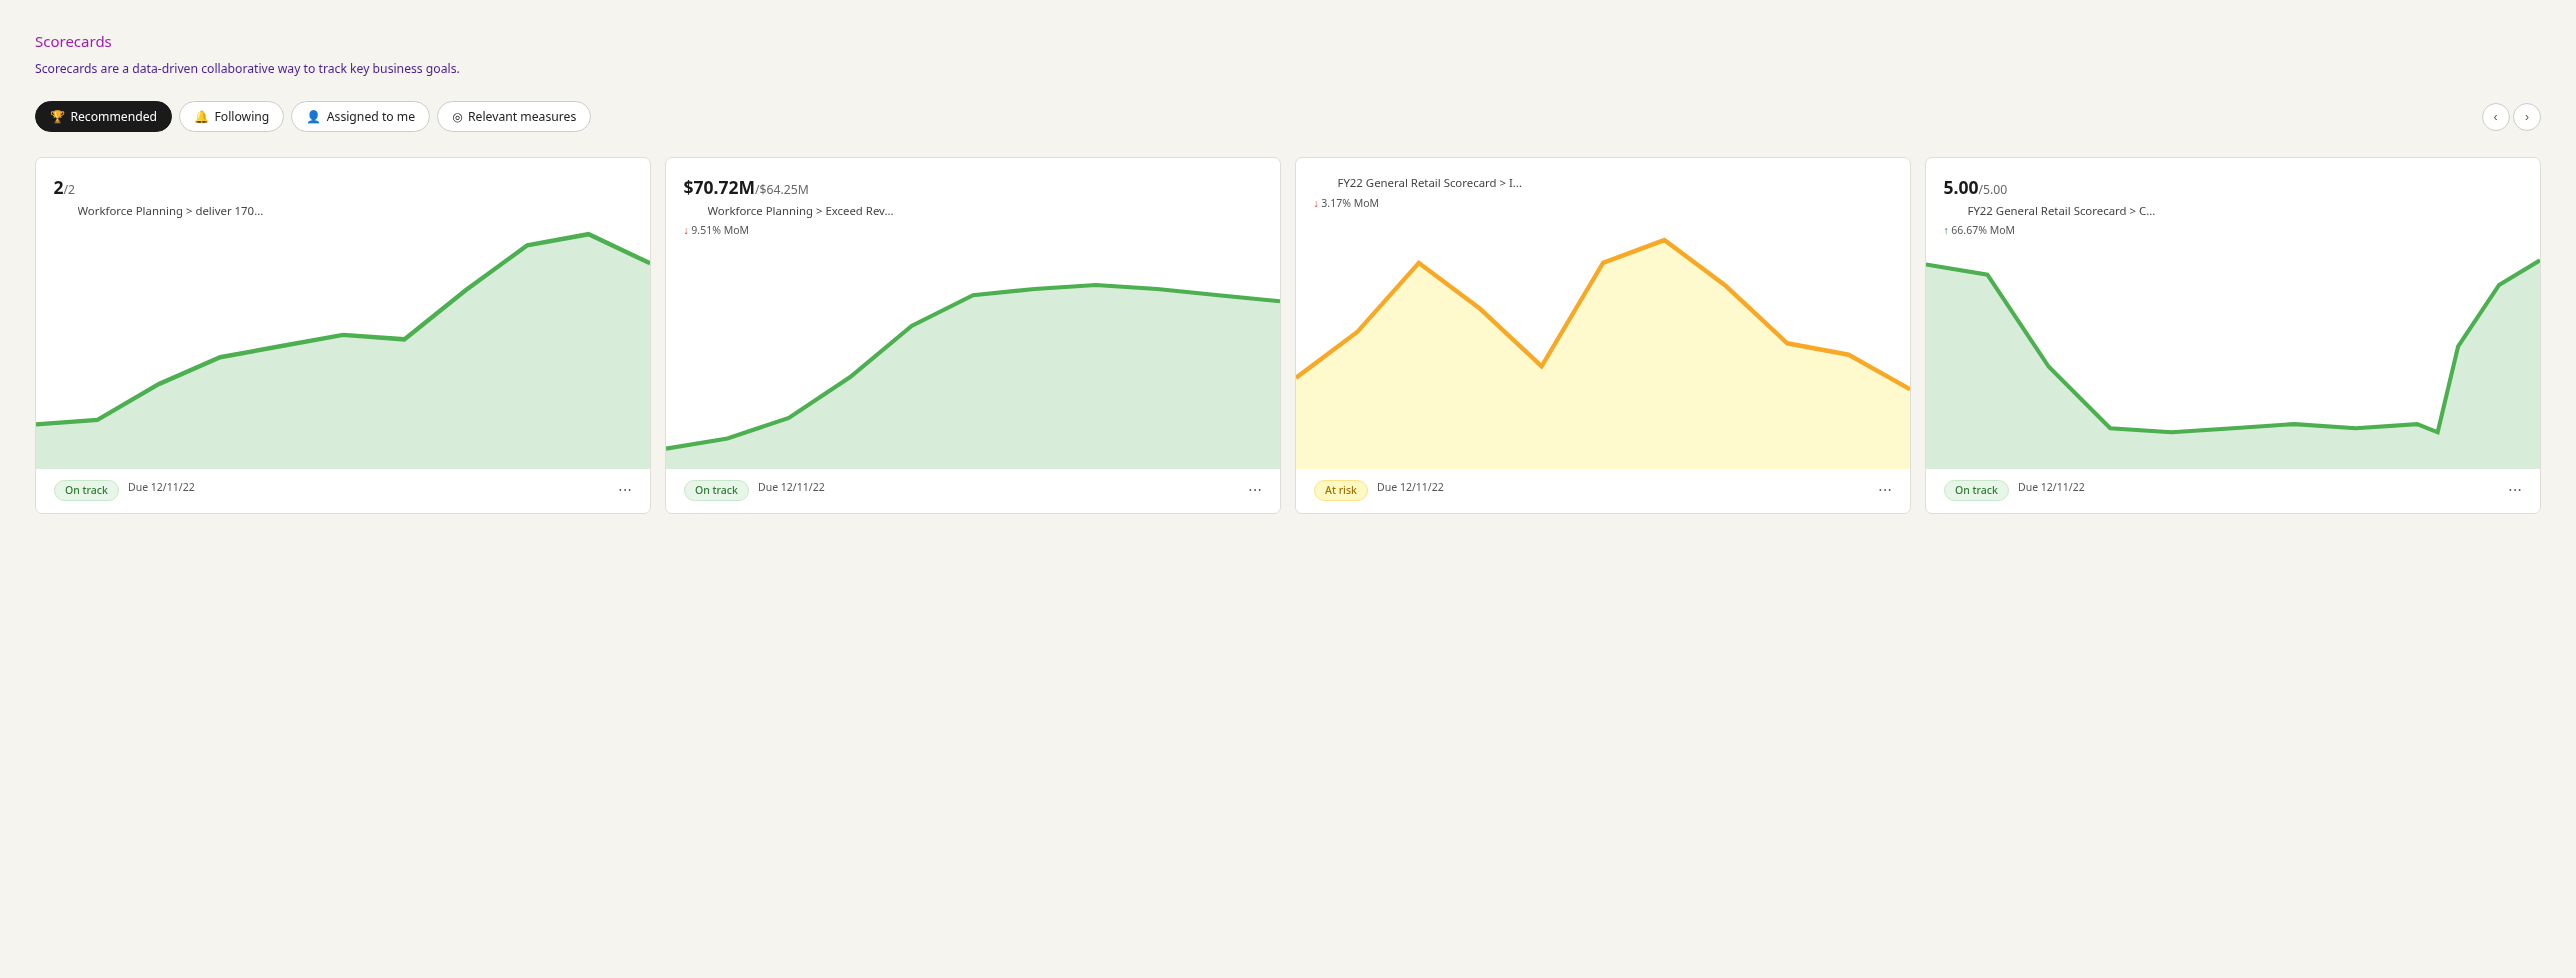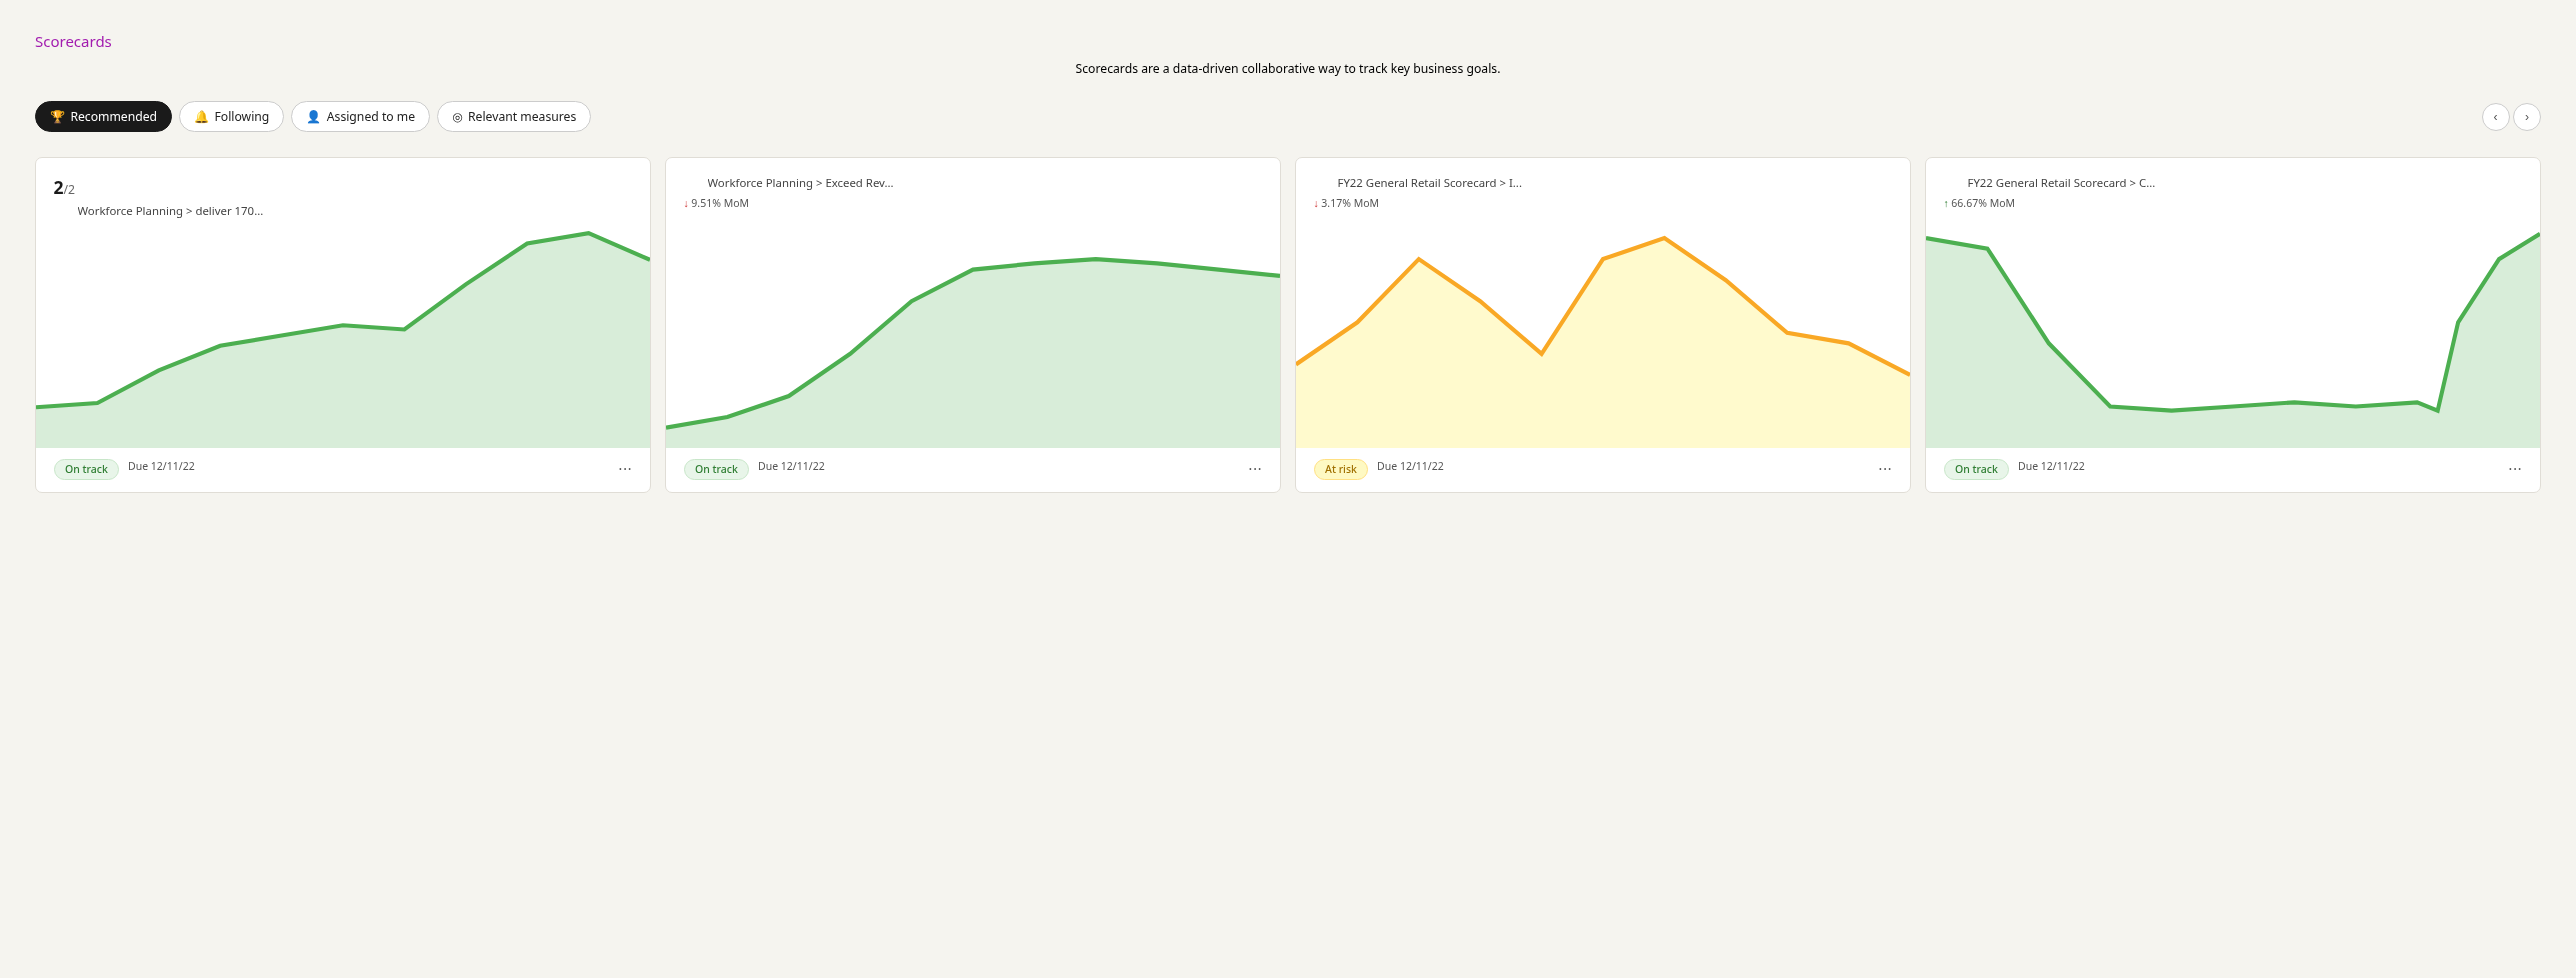--- a/index.html
+++ b/index.html
@@ -19,9 +19,8 @@
 
     .page-subtitle {
       font-size: 12.2px;
-      color: #000000;
+      color: #4c1d95;
       margin-bottom: 24.5px;
-      text-align: center;
     }
 
     .tabs-row {

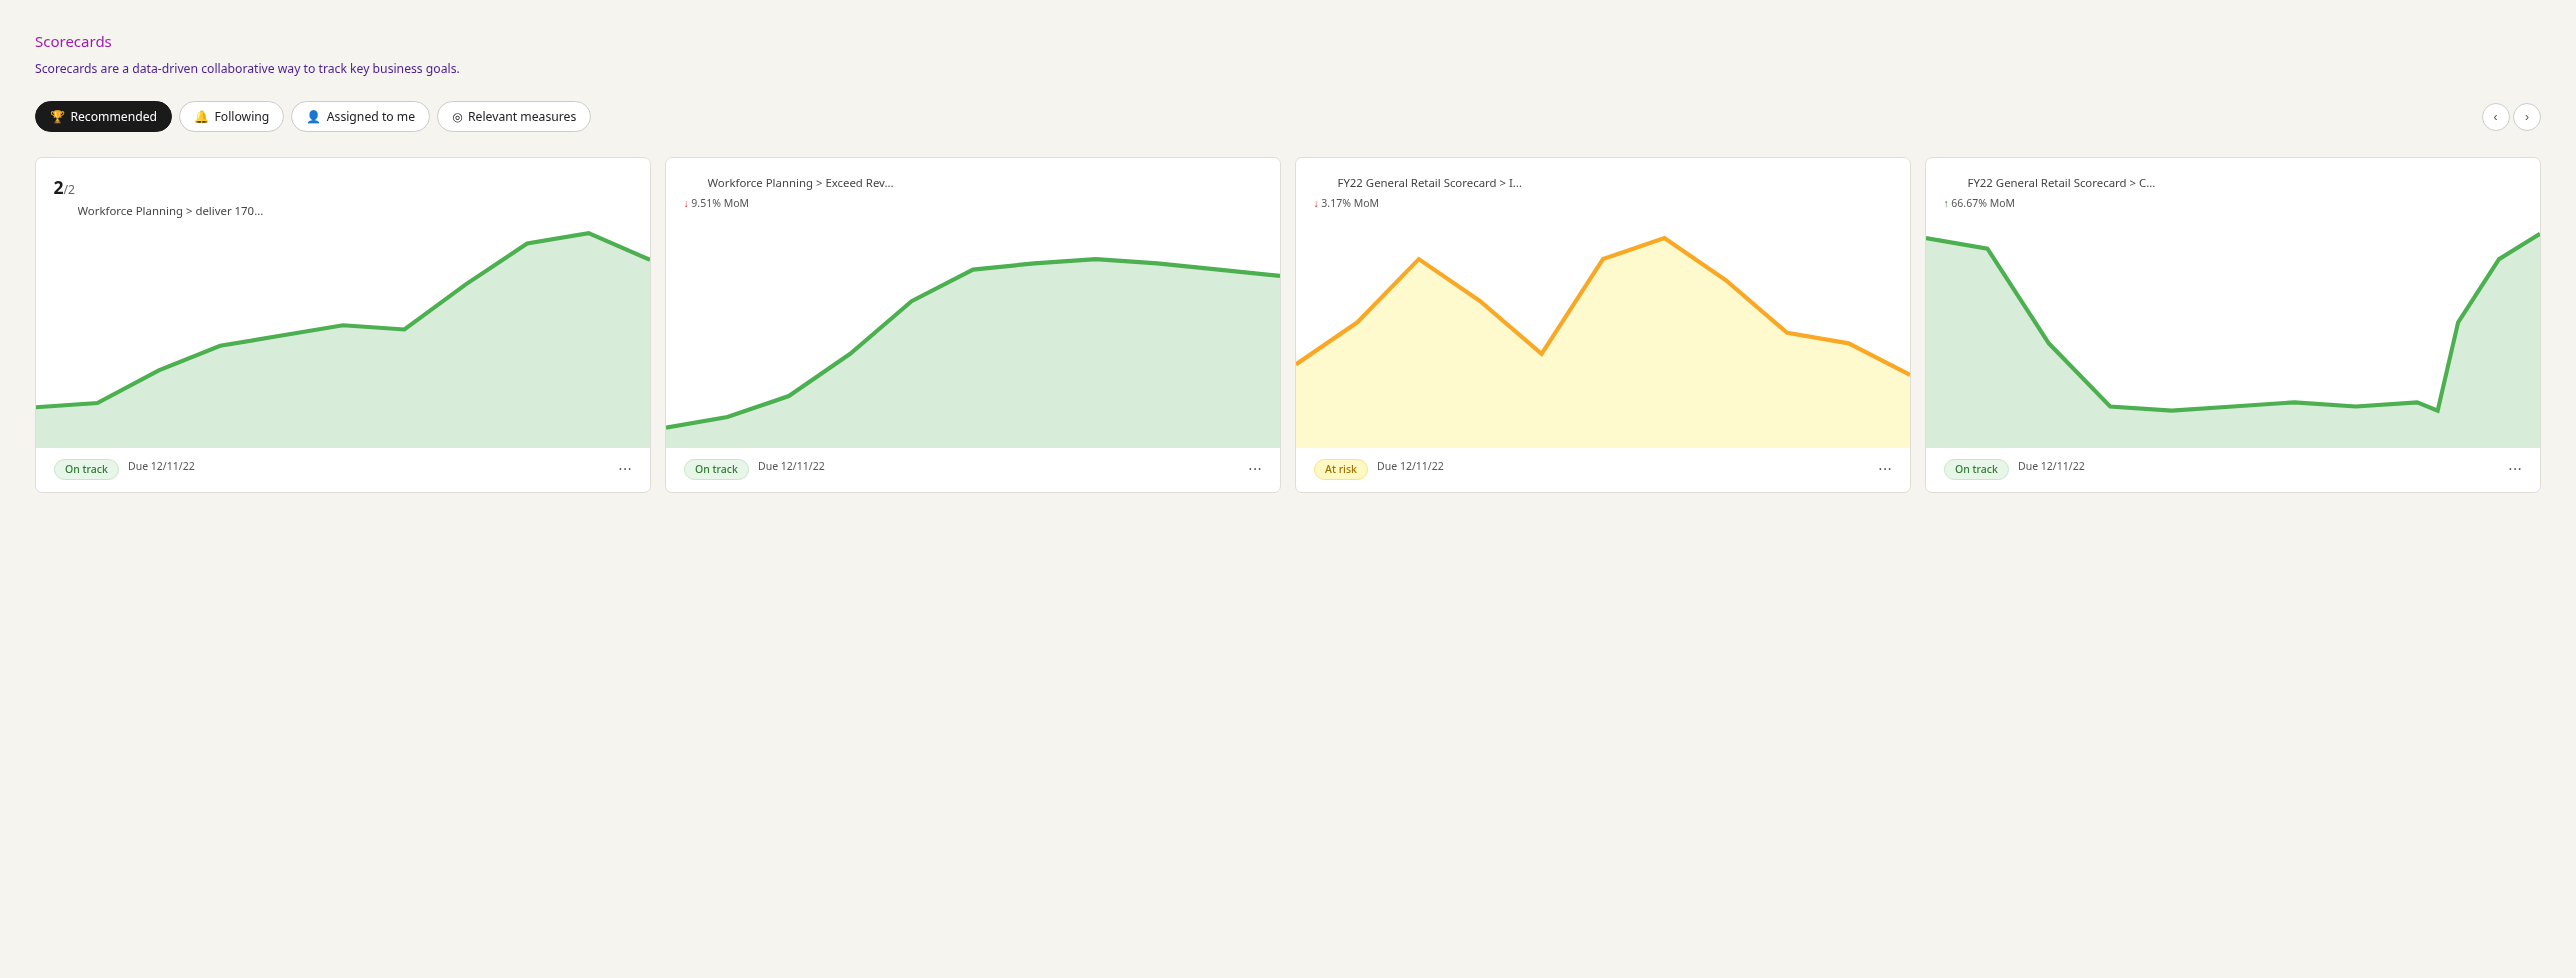--- a/index.html
+++ b/index.html
@@ -234,6 +234,9 @@
   </div>
 
   <div class="scorecard">
+    <div class="card-value-row">
+      <span class="card-value-main">$70.72M</span><span class="card-value-target">/$64.25M</span>
+    </div>
     <div class="card-title">Workforce Planning &gt; Exceed Rev...</div>
     <div class="card-mom">
       <span class="arrow-down">↓</span>

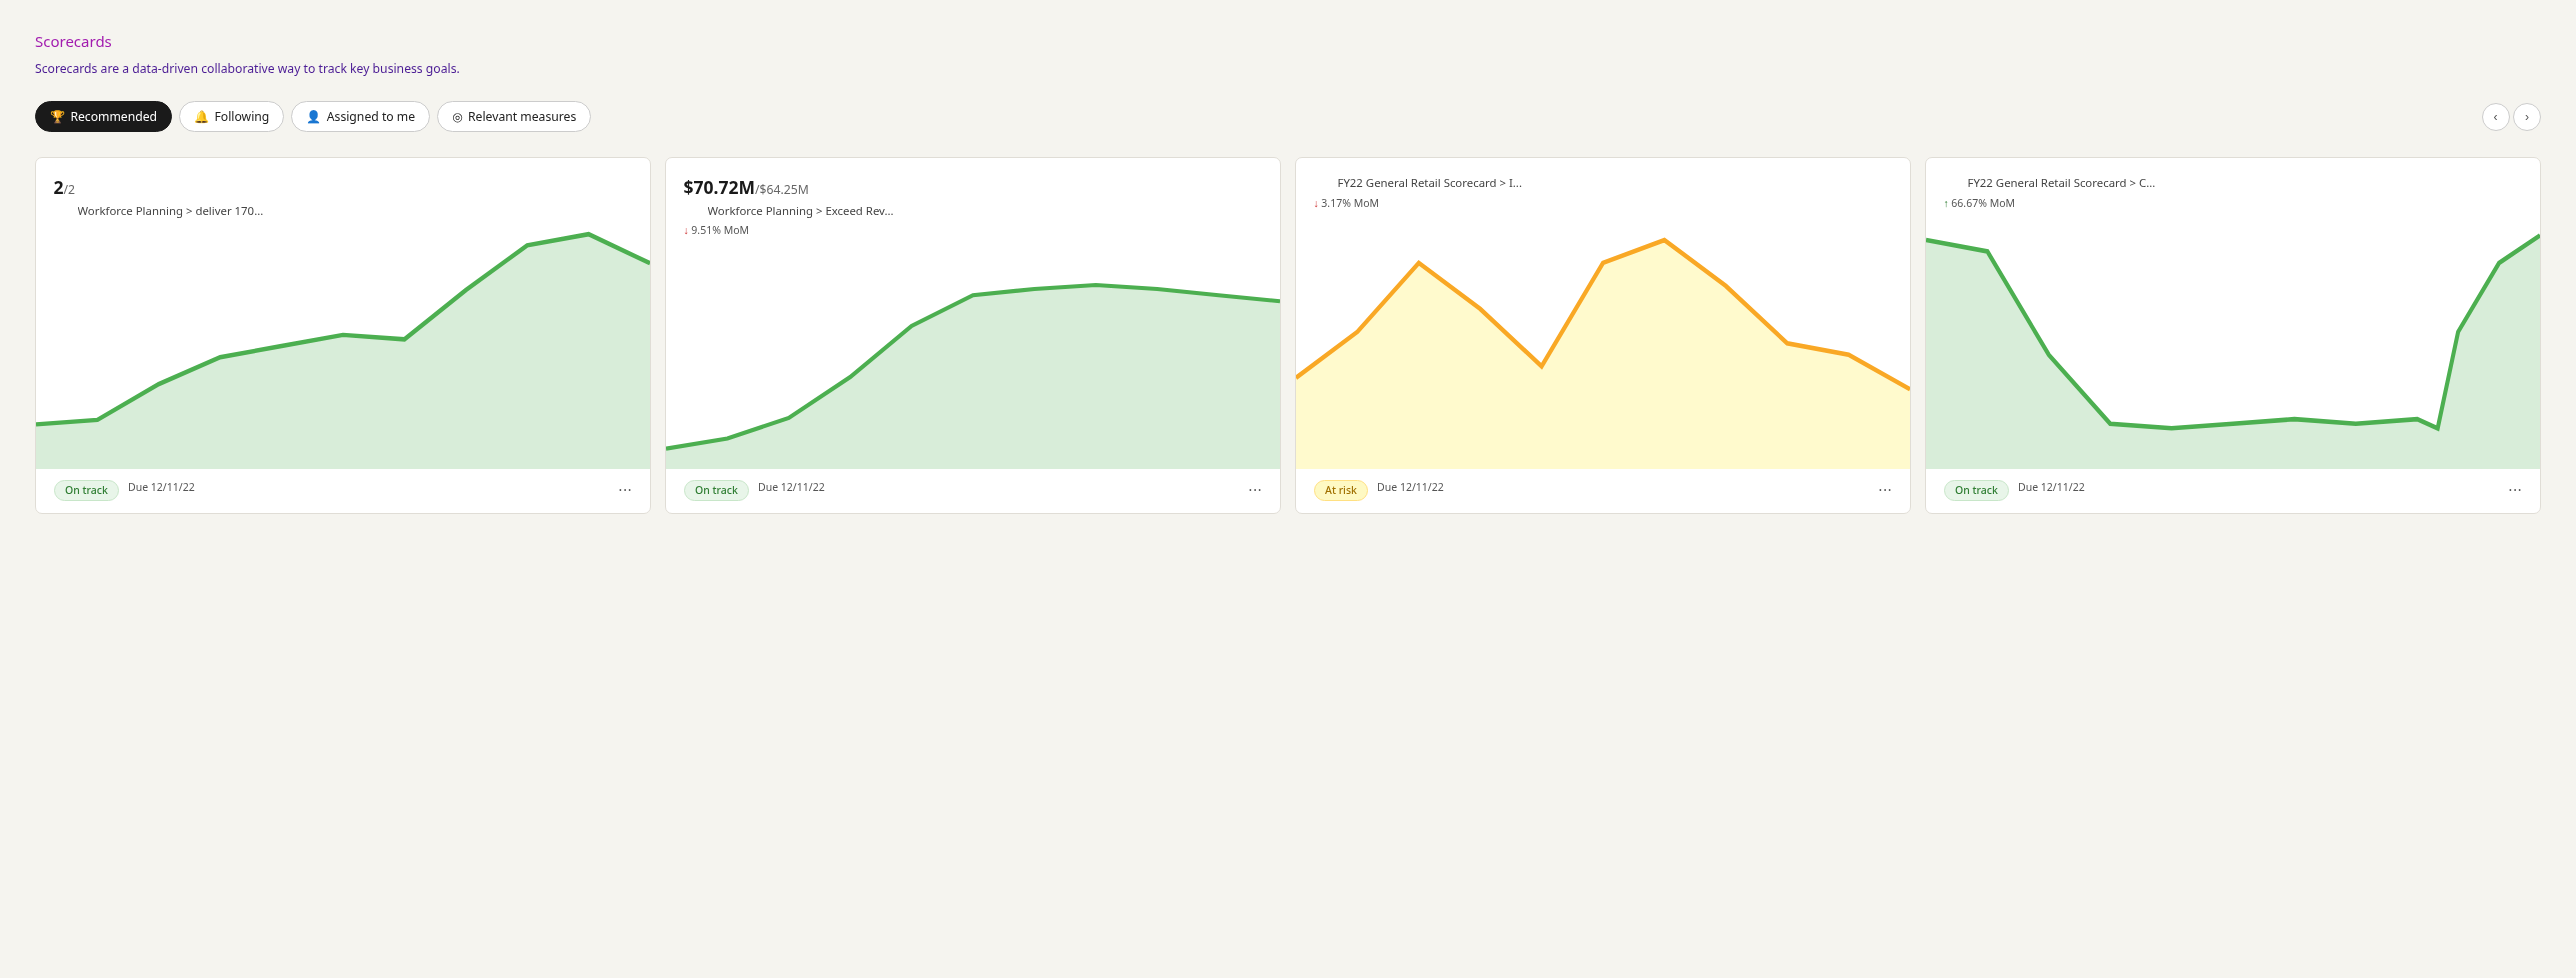--- a/index.html
+++ b/index.html
@@ -275,6 +275,9 @@
   </div>
 
   <div class="scorecard">
+    <div class="card-value-row">
+      <span class="card-value-main">5.00</span><span class="card-value-target">/5.00</span>
+    </div>
     <div class="card-title">FY22 General Retail Scorecard &gt; C...</div>
     <div class="card-mom">
       <span class="arrow-up">↑</span>

